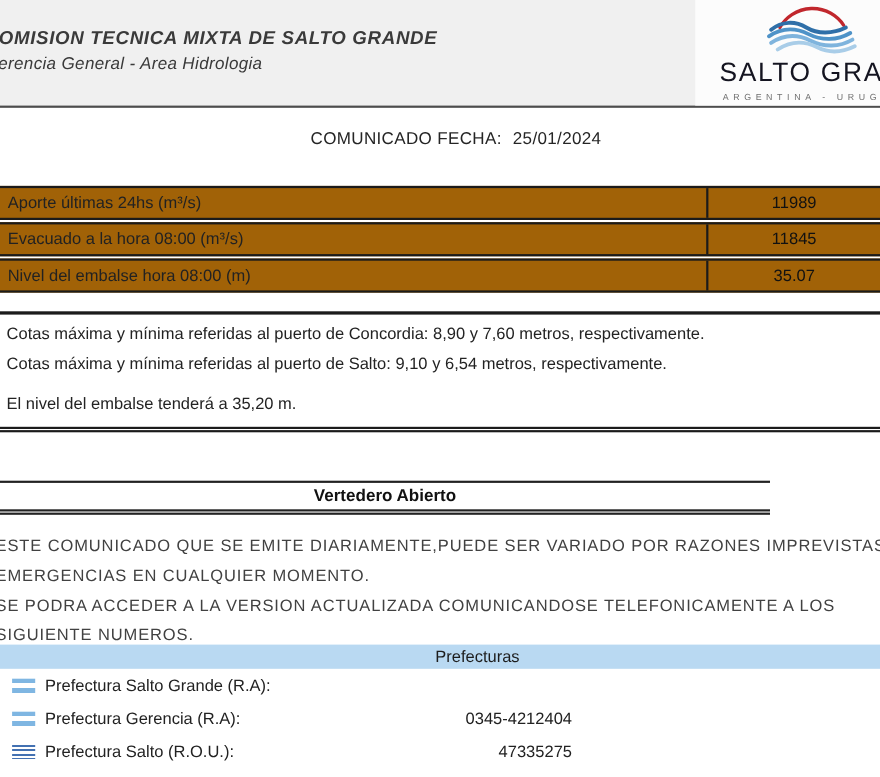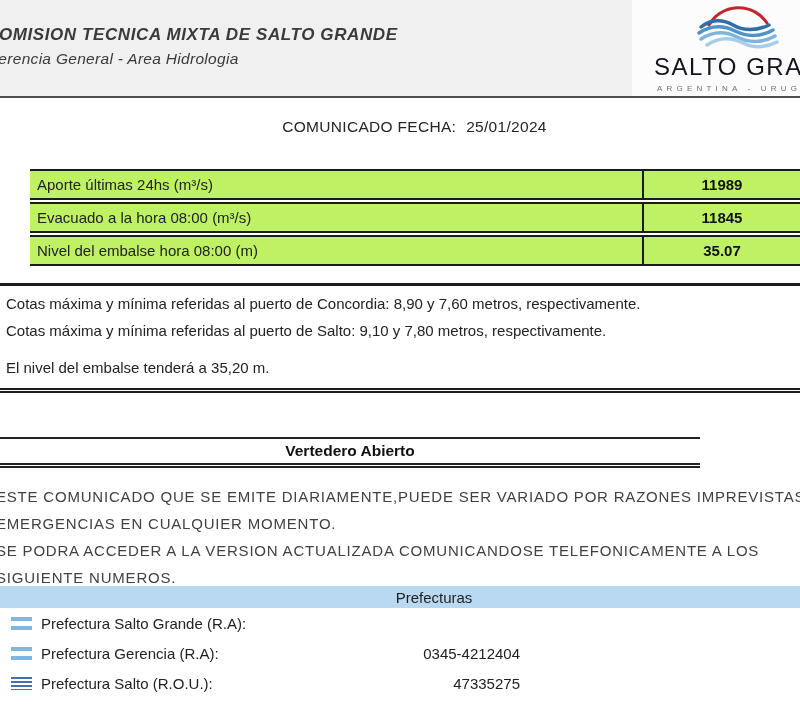--- a/index.html
+++ b/index.html
@@ -20,7 +20,7 @@
   .comunicado .date{margin-left:10px;}
   
   .metrics{position:absolute;top:169px;left:0;width:800px;}
-  .m-row{display:flex;align-items:stretch;height:27px;border-top:2px solid #1b1b1b;border-bottom:2px solid #1b1b1b;margin-bottom:2px;background:#bef264;margin-left:30px;}
+  .m-row{display:flex;align-items:stretch;height:27px;border-top:2px solid #1b1b1b;border-bottom:2px solid #1b1b1b;margin-bottom:2px;background:#a16207;}
   .m-label{flex:1;display:flex;align-items:center;padding-left:7px;font-size:15px;color:#222;}
   .m-value{width:156px;border-left:2px solid #1b1b1b;display:flex;align-items:center;justify-content:center;font-weight:bold;font-size:15px;color:#111;}
   

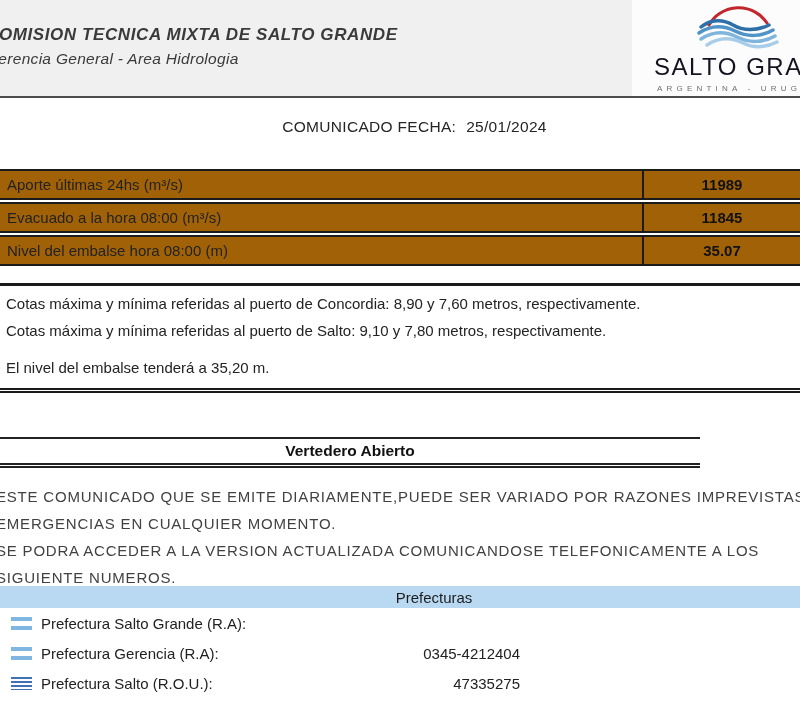--- a/index.html
+++ b/index.html
@@ -22,7 +22,7 @@
   .metrics{position:absolute;top:169px;left:0;width:800px;}
   .m-row{display:flex;align-items:stretch;height:27px;border-top:2px solid #1b1b1b;border-bottom:2px solid #1b1b1b;margin-bottom:2px;background:#a16207;}
   .m-label{flex:1;display:flex;align-items:center;padding-left:7px;font-size:15px;color:#222;}
-  .m-value{width:156px;border-left:2px solid #1b1b1b;display:flex;align-items:center;justify-content:center;font-weight:bold;font-size:15px;color:#111;}
+  .m-value{width:156px;border-left:2px solid #1b1b1b;display:flex;align-items:center;justify-content:center;font-weight:normal;font-size:15px;color:#111;}
   
   .forecast{position:absolute;top:283px;left:0;width:800px;border-top:3px solid #1b1b1b;border-bottom:5px double #1b1b1b;padding:4px 0 7px 6px;box-sizing:border-box;}
   .forecast p{margin:0;font-size:15px;line-height:27px;color:#232323;white-space:nowrap;}

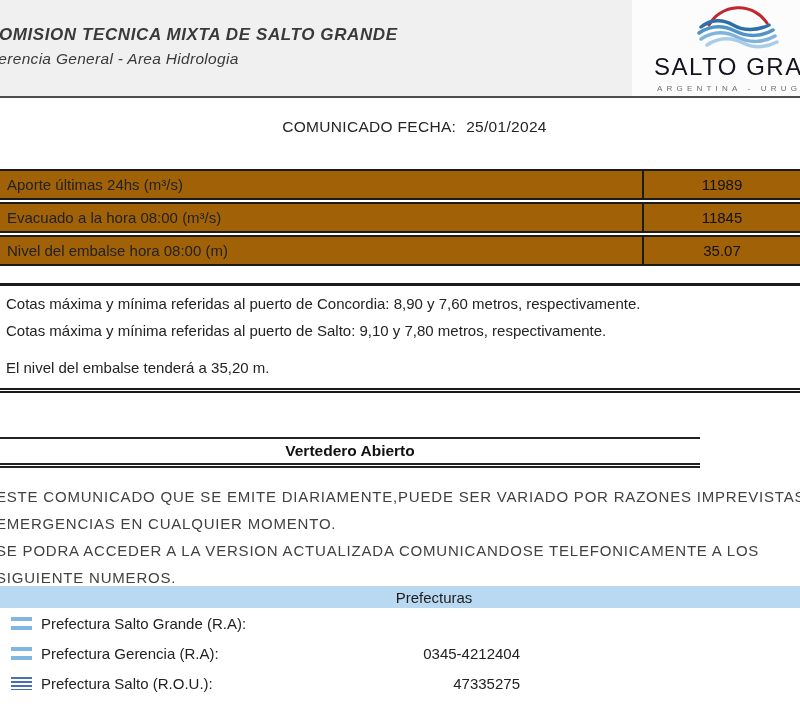--- a/index.html
+++ b/index.html
@@ -87,7 +87,7 @@
 
   <div class="forecast">
     <p>Cotas máxima y mínima referidas al puerto de Concordia: 8,90 y 7,60 metros, respectivamente.</p>
-    <p>Cotas máxima y mínima referidas al puerto de Salto: 9,10 y 7,80 metros, respectivamente.</p>
+    <p>Cotas máxima y mínima referidas al puerto de Salto: 9,10 y 6,54 metros, respectivamente.</p>
     <p class="level">El nivel del embalse tenderá a 35,20 m.</p>
   </div>
 

